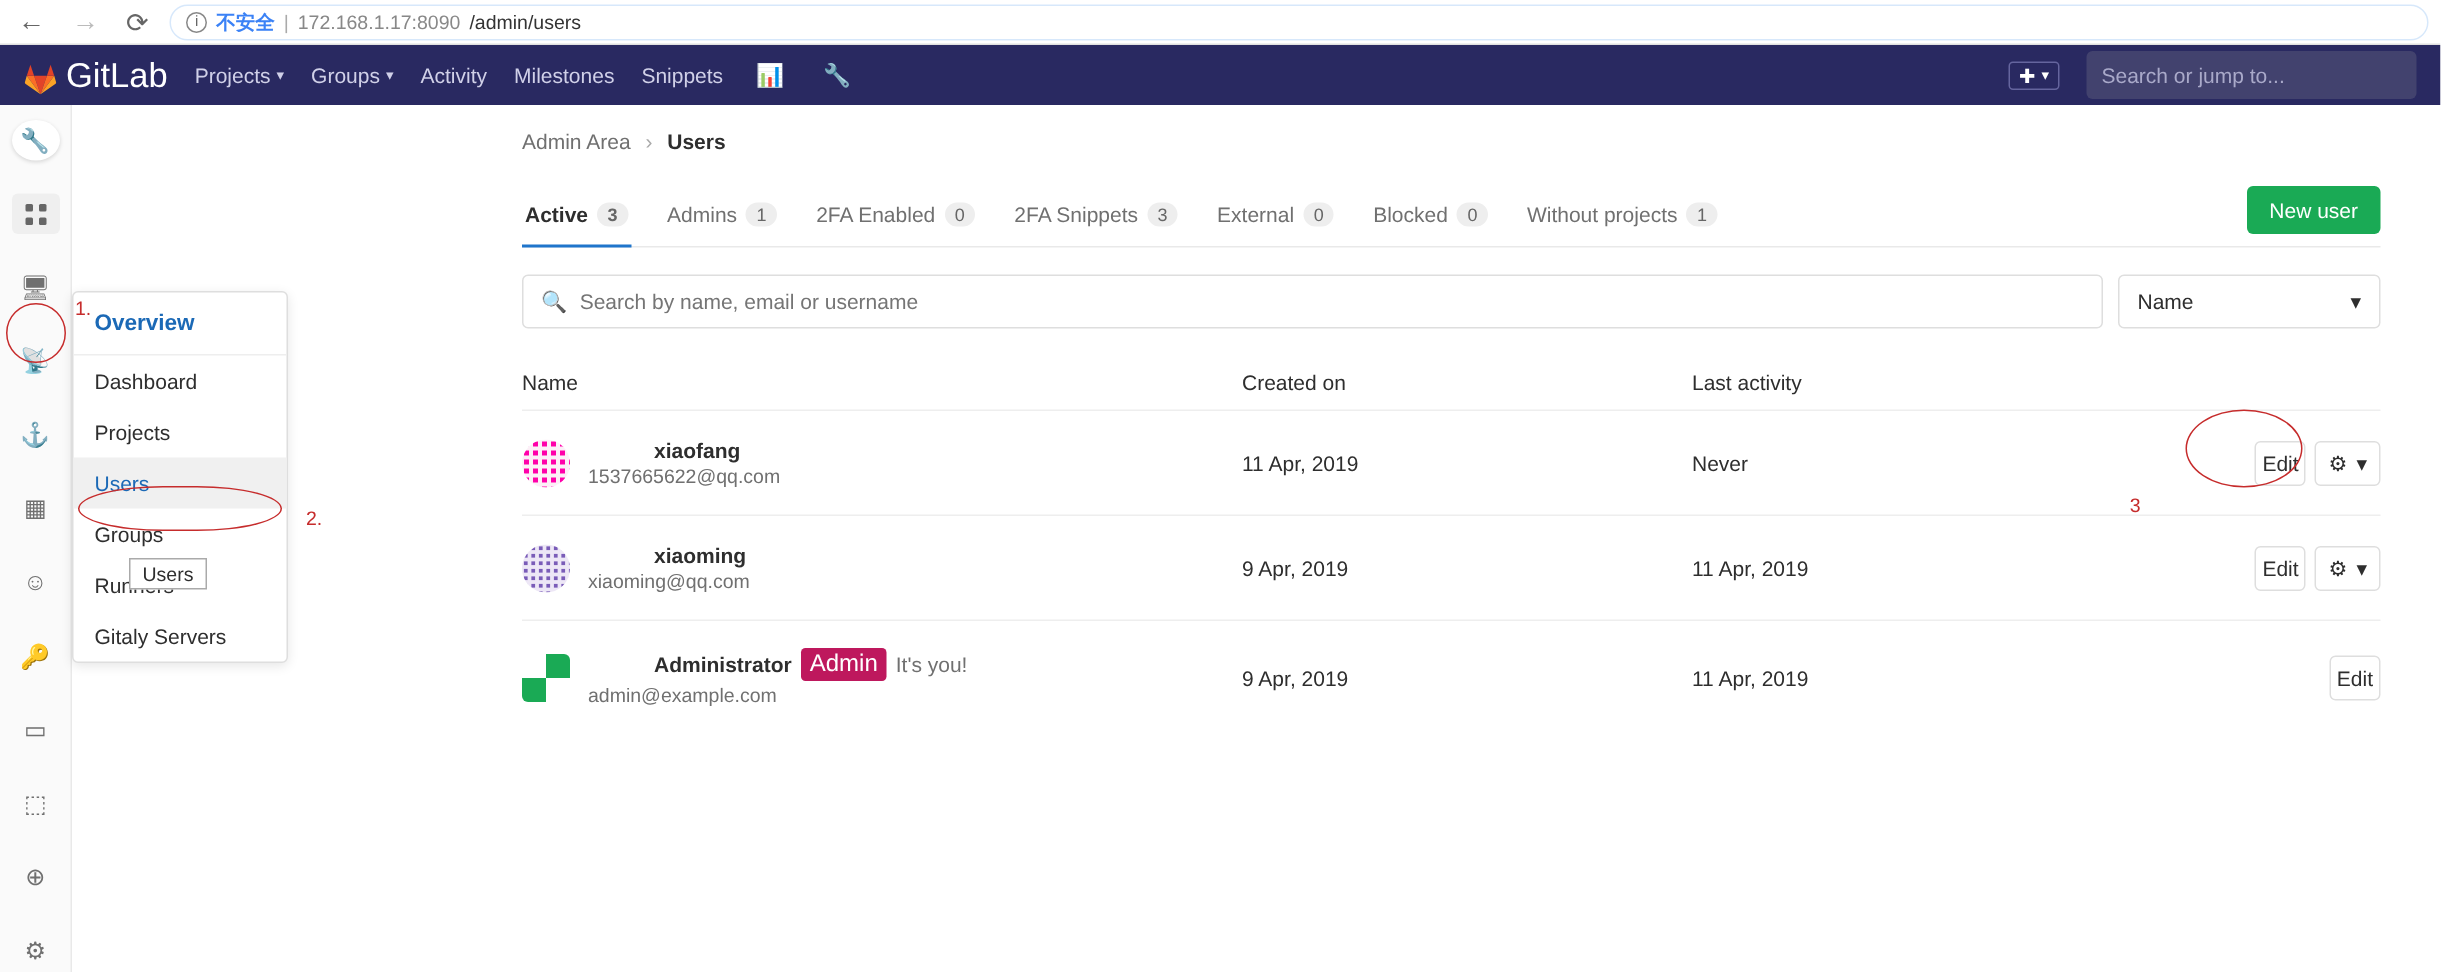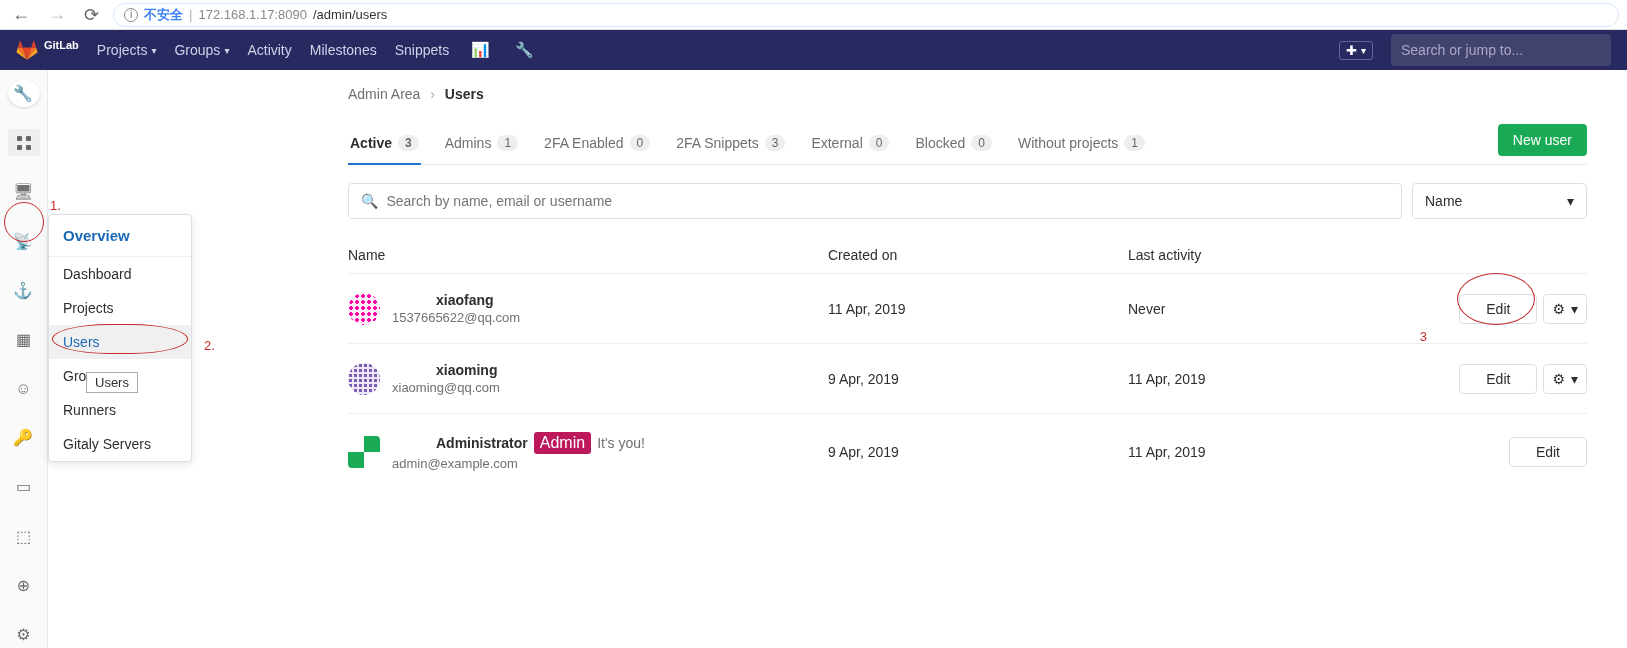--- a/index.html
+++ b/index.html
@@ -18,7 +18,7 @@
 
 
 .topnav { background: #292961; color: #fff; height: 40px; display: flex; align-items: center; padding: 0 16px; gap: 18px; }
-.topnav .logo { display: flex; align-items: flex-start; gap: 6px; font-weight: 700; font-size: 11px; }
+.topnav .logo { display: flex; align-items: flex-end; gap: 6px; font-weight: 400; font-size: 23px; }
 .topnav .logo svg { width: 22px; height: 22px; }
 .topnav .nav-item { color: #d0d0e8; font-size: 14px; cursor: pointer; display: flex; align-items: center; gap: 4px; }
 .topnav .chev { font-size: 10px; }

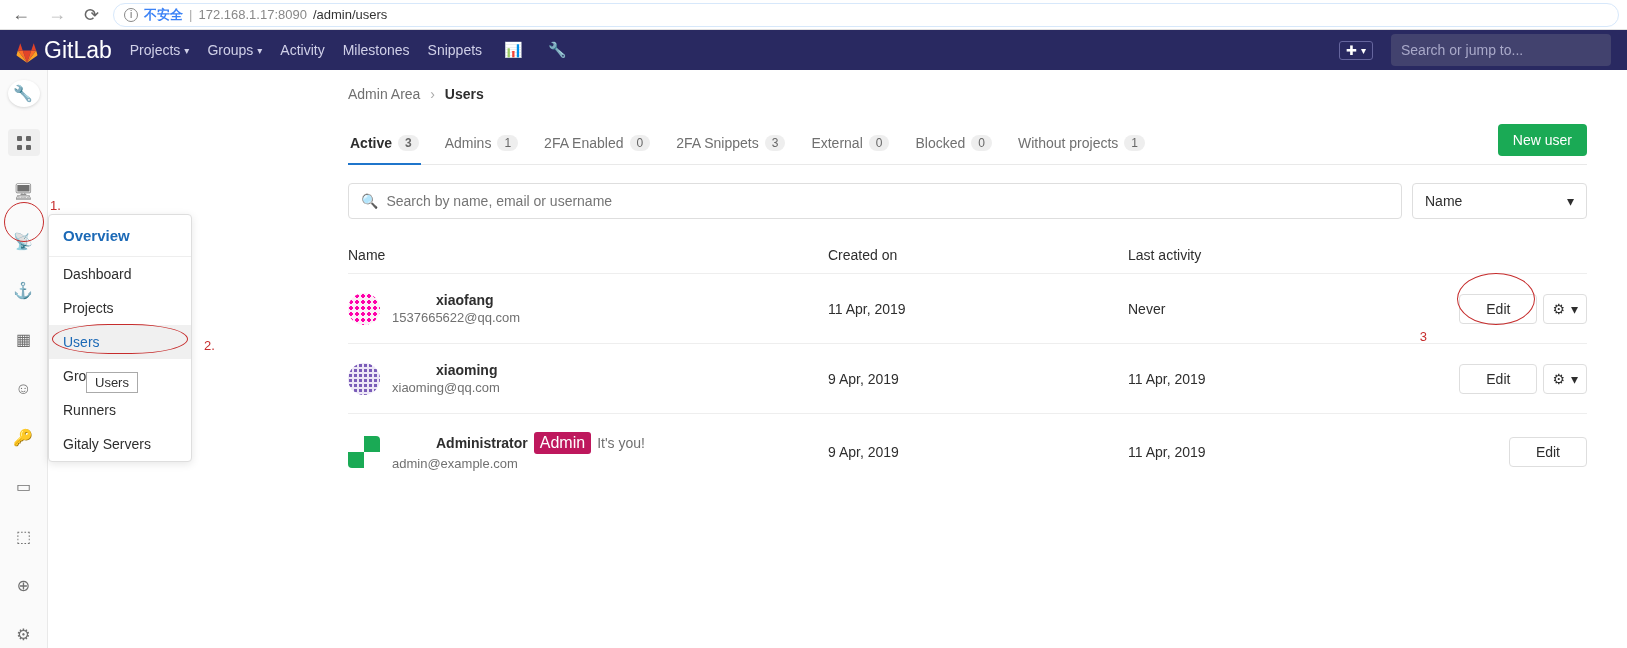--- a/index.html
+++ b/index.html
@@ -35,7 +35,7 @@
 .leftrail .wrench-circle { background: #fff; border-radius: 50%; box-shadow: 0 1px 3px rgba(0,0,0,0.15); }
 
 
-.submenu { position: absolute; left: 48px; top: 144px; width: 144px; background: #fff; border: 1px solid #dedede; border-radius: 4px; box-shadow: 0 2px 8px rgba(0,0,0,0.1); z-index: 20; }
+.submenu { position: absolute; left: 48px; top: 124px; width: 144px; background: #fff; border: 1px solid #dedede; border-radius: 4px; box-shadow: 0 2px 8px rgba(0,0,0,0.1); z-index: 20; }
 .submenu .sm-header { padding: 12px 14px; font-weight: 600; color: #1b69b6; border-bottom: 1px solid #eee; font-size: 15px; }
 .submenu .sm-item { padding: 9px 14px; color: #2e2e2e; cursor: pointer; font-size: 14px; }
 .submenu .sm-item.sel { background: #f0f0f0; color: #1b69b6; }

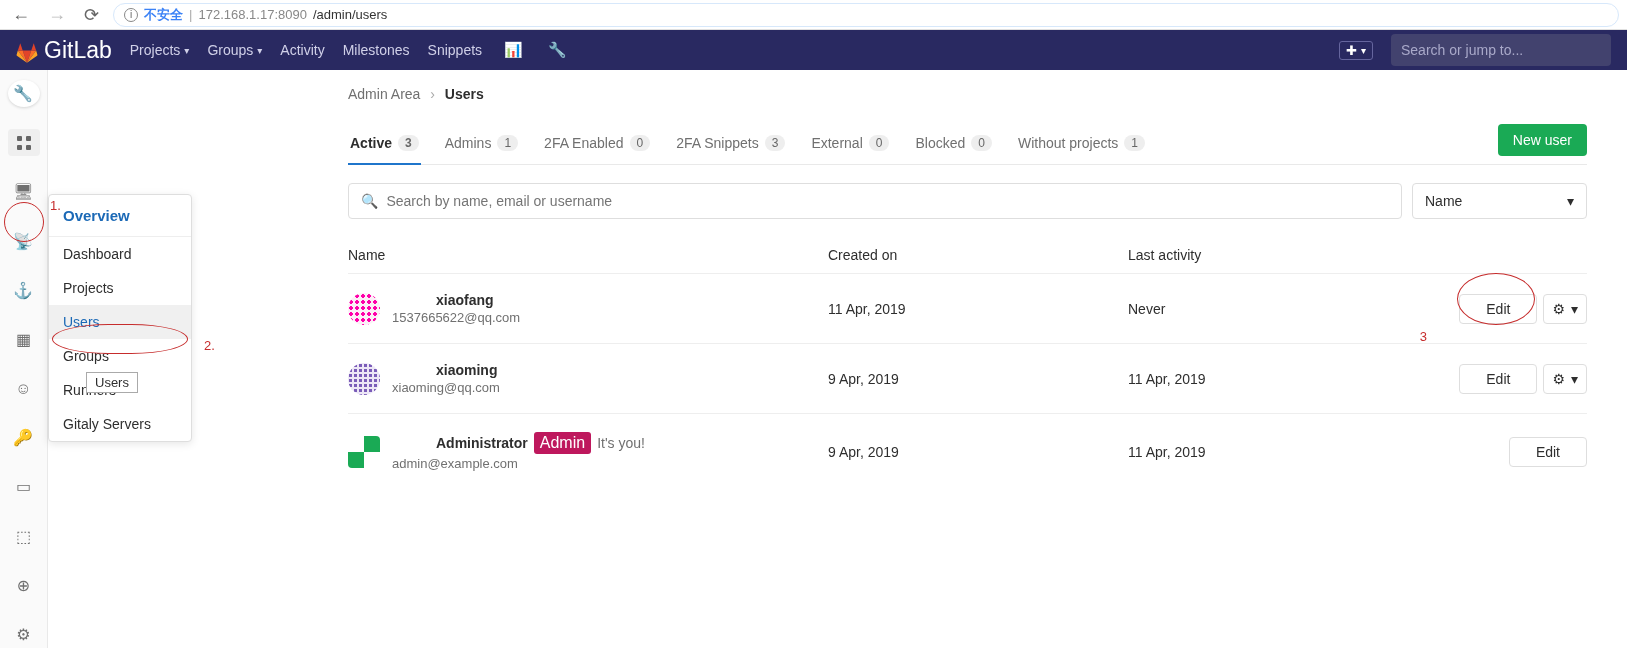--- a/index.html
+++ b/index.html
@@ -84,7 +84,7 @@
 .its-you { color: #707070; font-size: 14px; }
 .cell { color: #2e2e2e; }
 .actions { display: flex; gap: 6px; justify-content: flex-end; align-items: center; }
-.btn-edit { background: #fff; border: 1px solid #dedede; border-radius: 4px; padding: 6px 26px; font-size: 14px; cursor: pointer; color: #2e2e2e; }
+.btn-edit { background: #fff; border: 1px solid #dedede; border-radius: 4px; padding: 6px 4px; font-size: 14px; cursor: pointer; color: #2e2e2e; }
 .btn-gear { background: #fff; border: 1px solid #dedede; border-radius: 4px; padding: 6px 8px; font-size: 14px; cursor: pointer; display: flex; align-items: center; gap: 6px; color: #2e2e2e; }
 </style>
 </head>

